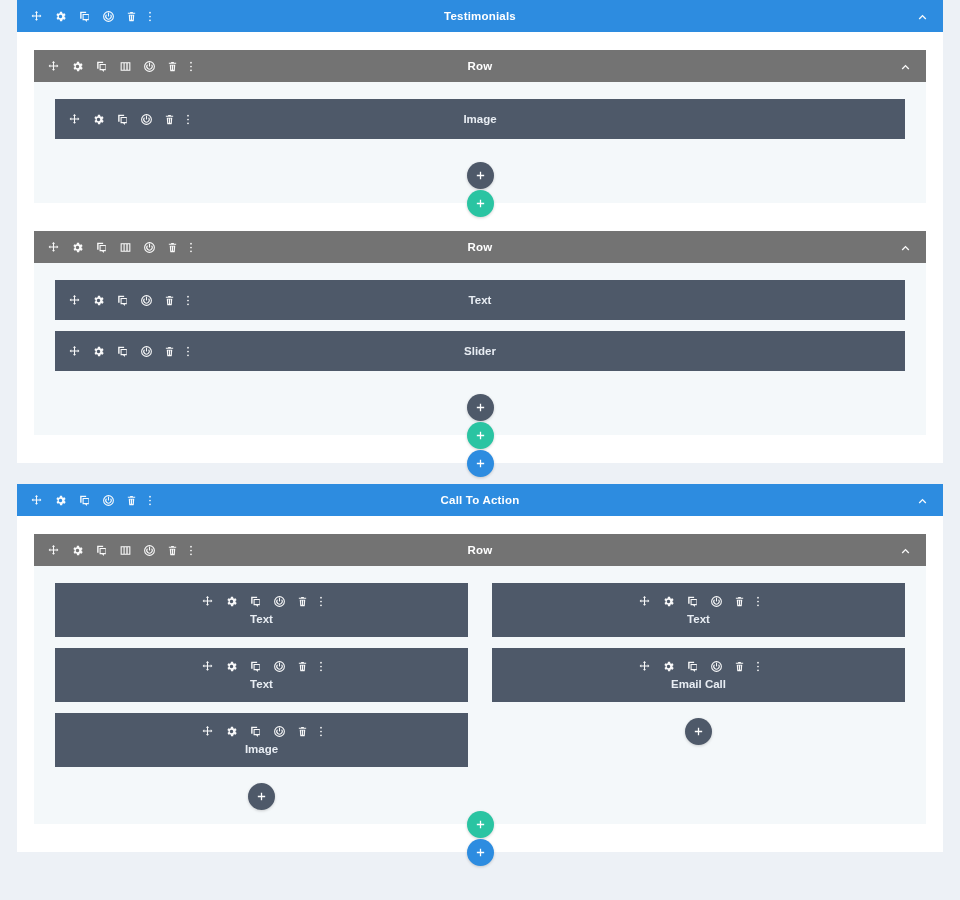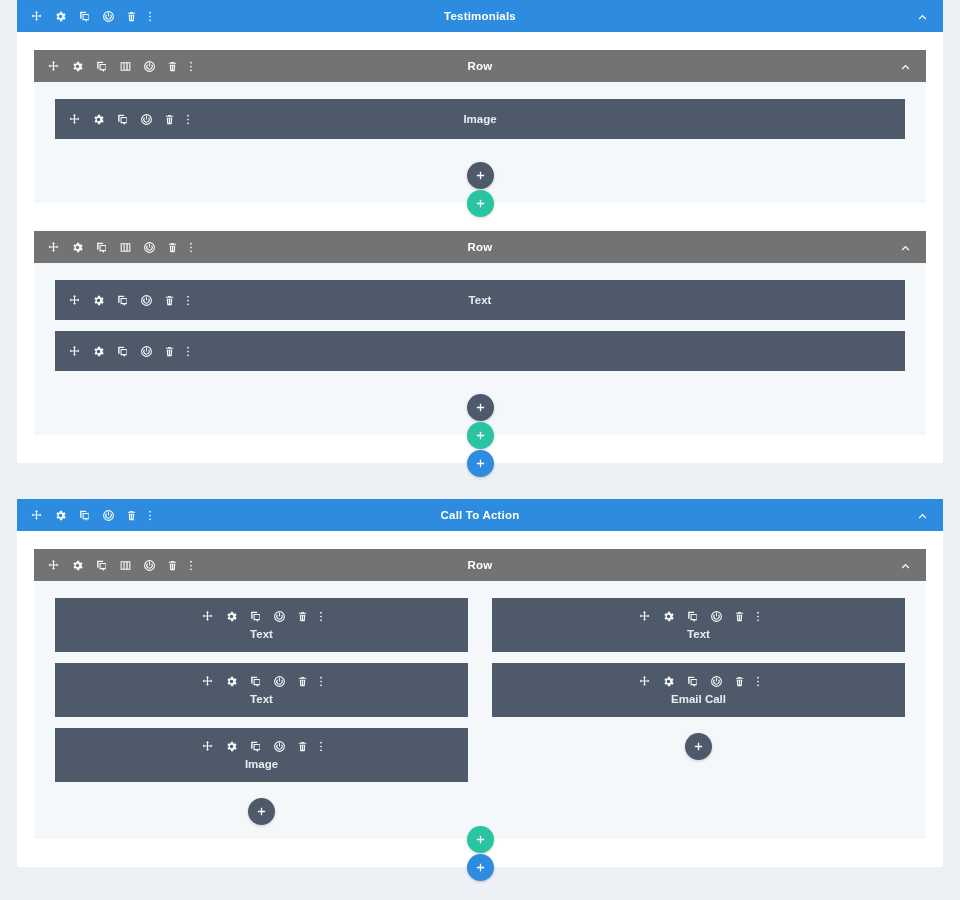--- a/index.html
+++ b/index.html
@@ -450,6 +450,7 @@
                   </svg>
                 </span>
             </div>
+            <div class="module-label">Slider</div>
           </div>
 
           <div class="add-wrap pad-module">

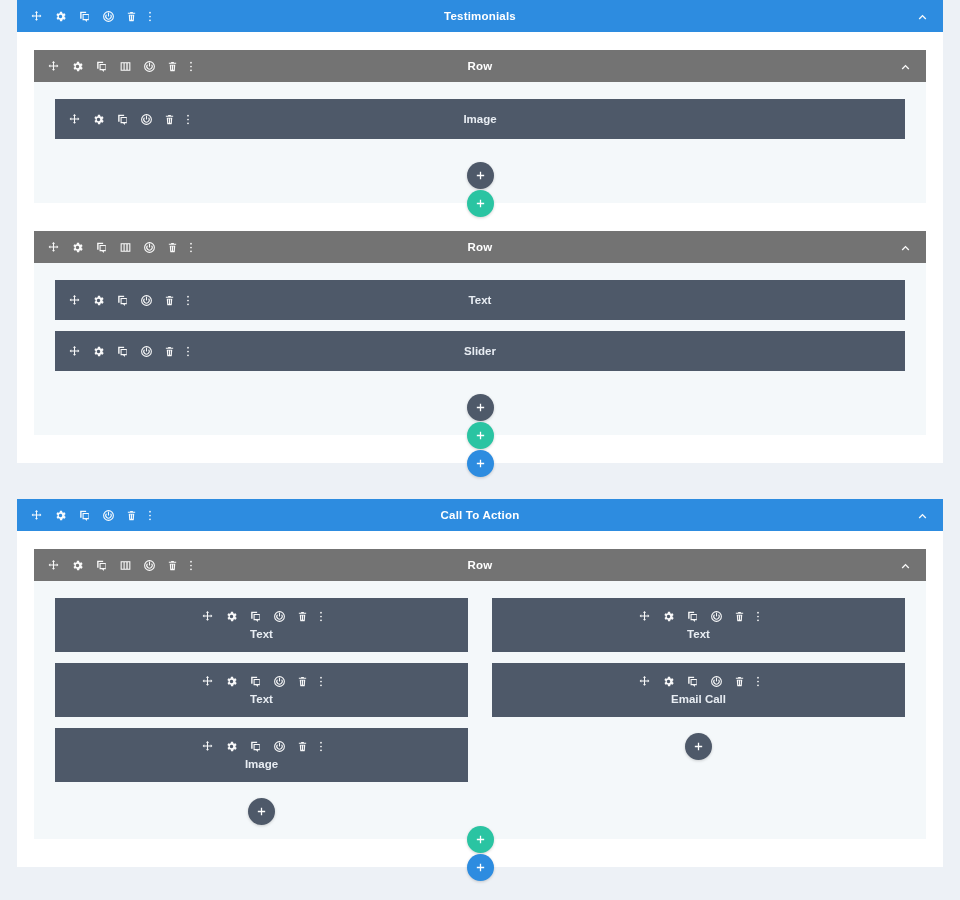--- a/index.html
+++ b/index.html
@@ -482,7 +482,7 @@
       </div>
   </div>
 
-  <div class="section" style="margin-top:22px">
+  <div class="section" style="margin-top:7px">
 
     <div class="bar bar-section">
       <div class="bar-icons">

